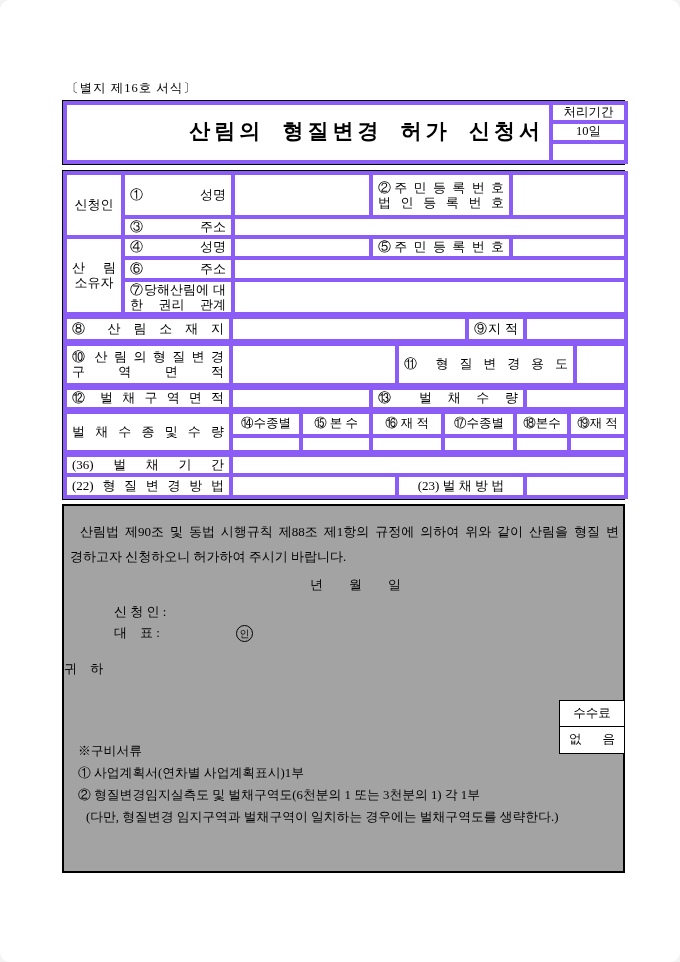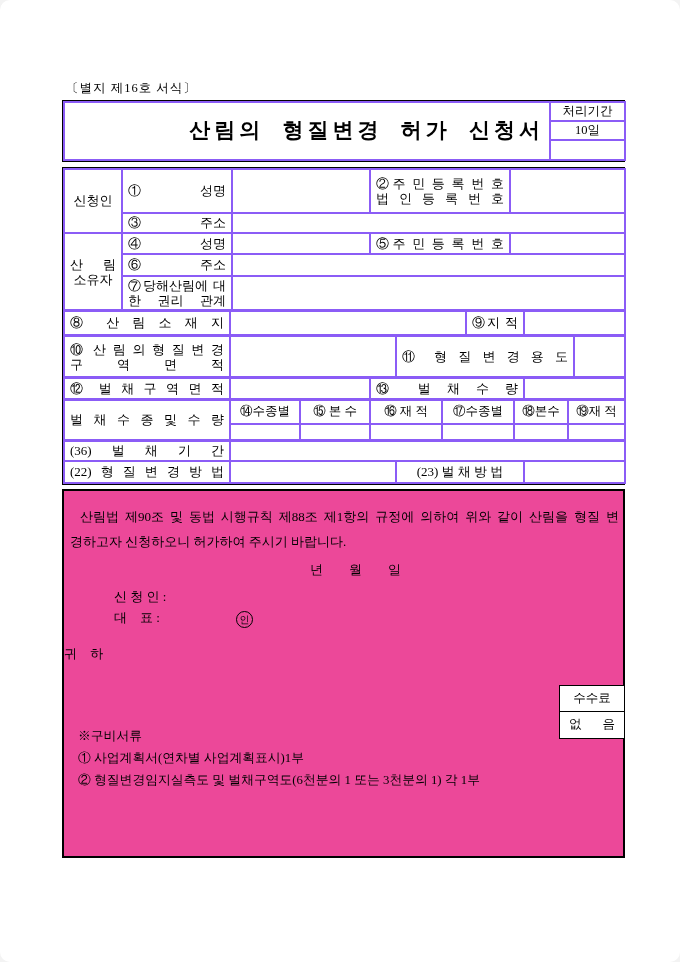--- a/index.html
+++ b/index.html
@@ -10,7 +10,7 @@
   .form-note { font-size:12.5px; letter-spacing:1px; margin-left:4px; }
 
   table { border-collapse:collapse; table-layout:fixed; width:561px; }
-  td { border:2px solid #8b5cf6; font-size:13px; line-height:1.22; padding:0 5px; vertical-align:middle; overflow:hidden; }
+  td { border:4px solid #8b5cf6; font-size:13px; line-height:1.22; padding:0 5px; vertical-align:middle; overflow:hidden; }
   .wrap { border:1px solid #000; width:563px; background:#fff; }
   .hdr-wrap { margin-top:3px; }
   .main-wrap { margin-top:5px; }

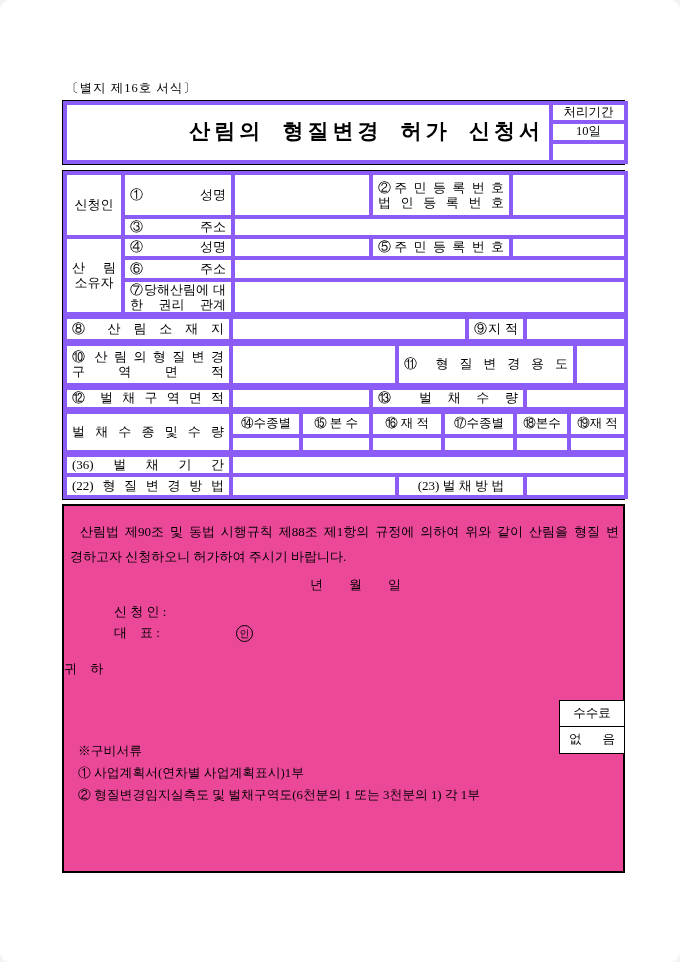--- a/index.html
+++ b/index.html
@@ -24,7 +24,7 @@
   .hdr-cell { font-size:12.5px; text-align:center; padding:0 2px; }
   .two-line div { line-height:15px; }
 
-  .lower-box { position:relative; margin-top:4px; width:563px; height:369px; border:2px solid #000; background:#ec4899; font-size:13px; }
+  .lower-box { position:relative; margin-top:4px; width:563px; height:369px; border:2px solid #000; background:#a3a3a3; font-size:13px; }
   .para { position:absolute; top:13px; left:6px; width:549px; line-height:25px; }
   .para .l1 { text-align:justify; text-align-last:justify; padding-left:10px; }
   .date-line { position:absolute; top:70px; left:12px; width:100%; text-align:center; }

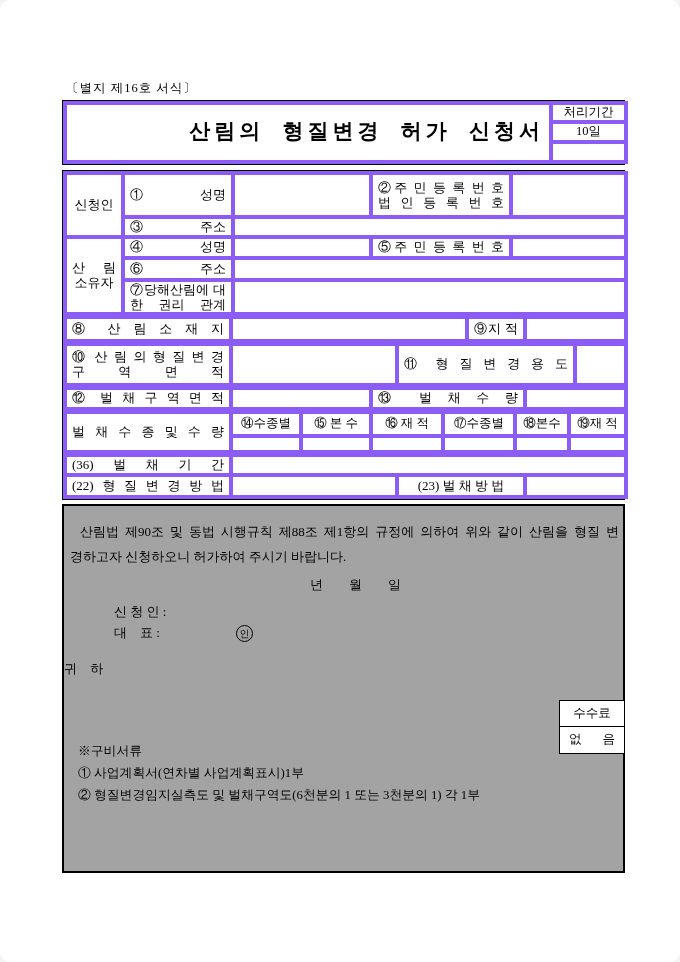--- a/index.html
+++ b/index.html
@@ -248,6 +248,7 @@
         <div>※구비서류</div>
         <div>① 사업계획서(연차별 사업계획표시)1부</div>
         <div>② 형질변경임지실측도 및 벌채구역도(6천분의 1 또는 3천분의 1) 각 1부</div>
+        <div class="sub">(다만, 형질변경 임지구역과 벌채구역이 일치하는 경우에는 벌채구역도를 생략한다.)</div>
       </div>
 
     </div>

